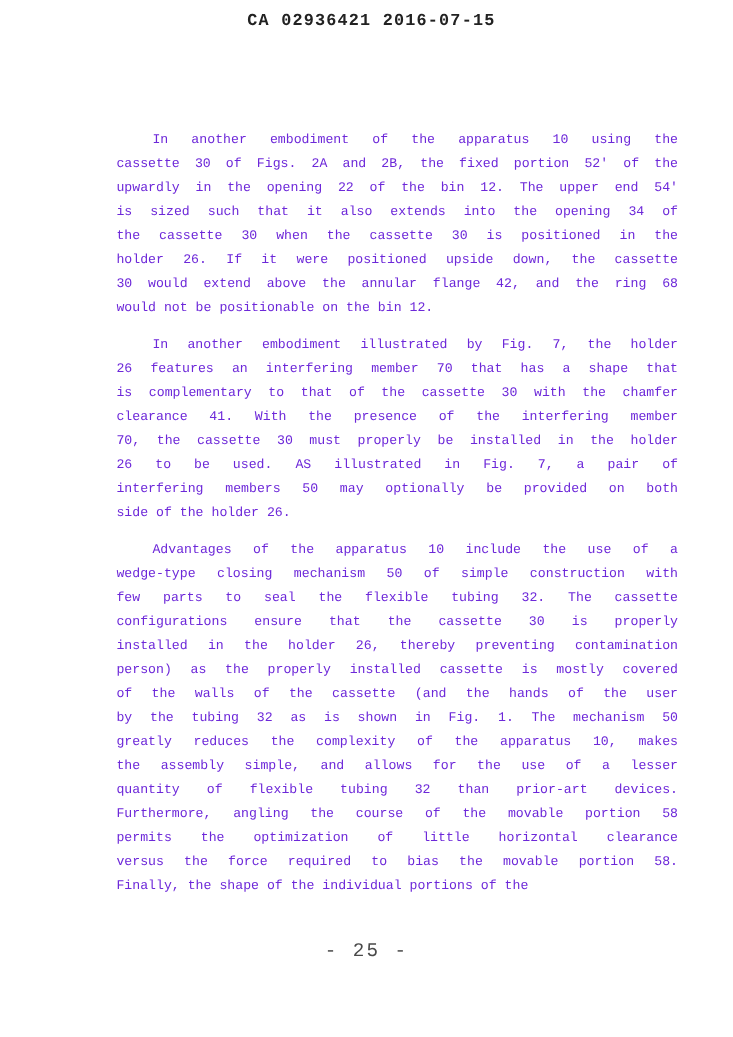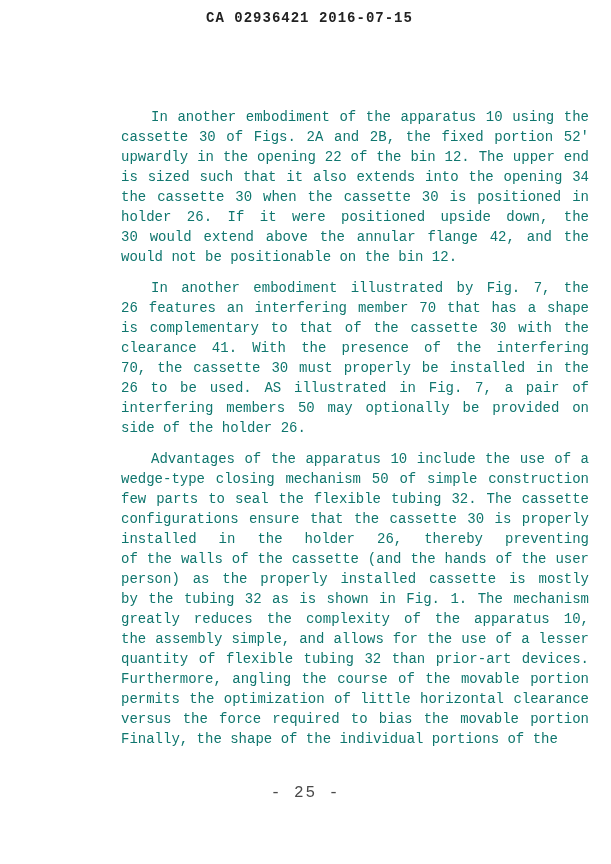--- a/index.html
+++ b/index.html
@@ -33,9 +33,8 @@
     top: 107px;
     left: 97px;
     width: 468px;
-    font-size: 14px;
-    color: #0f766e;
-    margin-left: 24px;
+    font-size: 11px;
+    color: #6d28d9;
   }
   .paragraph + .paragraph { margin-top: 11px; }
   .line {

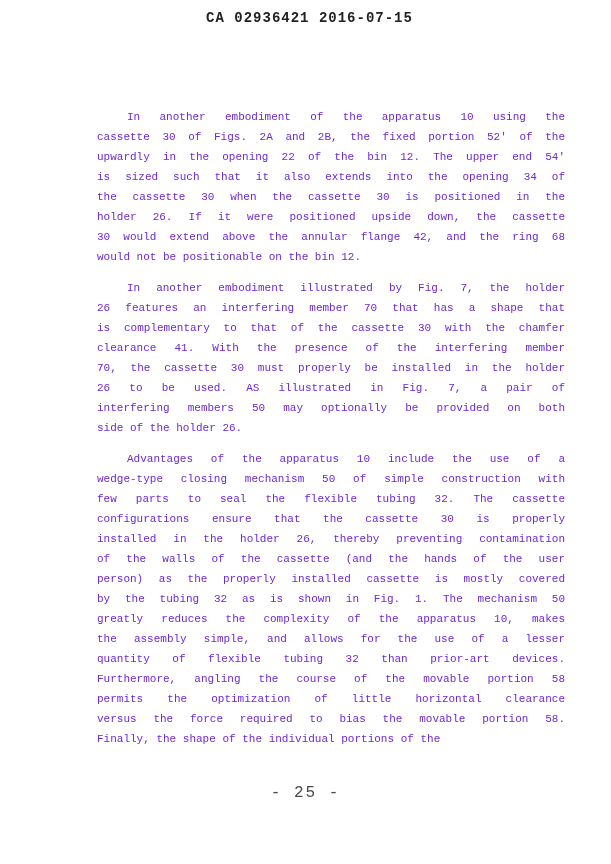--- a/index.html
+++ b/index.html
@@ -94,8 +94,8 @@
         <div class="line">few parts to seal the flexible tubing 32.  The cassette</div>
         <div class="line">configurations ensure that the cassette 30 is properly</div>
         <div class="line">installed in the holder 26, thereby preventing contamination</div>
+        <div class="line">person) as the properly installed cassette is mostly covered</div>
         <div class="line">of the walls of the cassette (and the hands of the user</div>
-        <div class="line">person) as the properly installed cassette is mostly covered</div>
         <div class="line">by the tubing 32 as is shown in Fig. 1.  The mechanism 50</div>
         <div class="line">greatly reduces the complexity of the apparatus 10, makes</div>
         <div class="line">the assembly simple, and allows for the use of a lesser</div>

